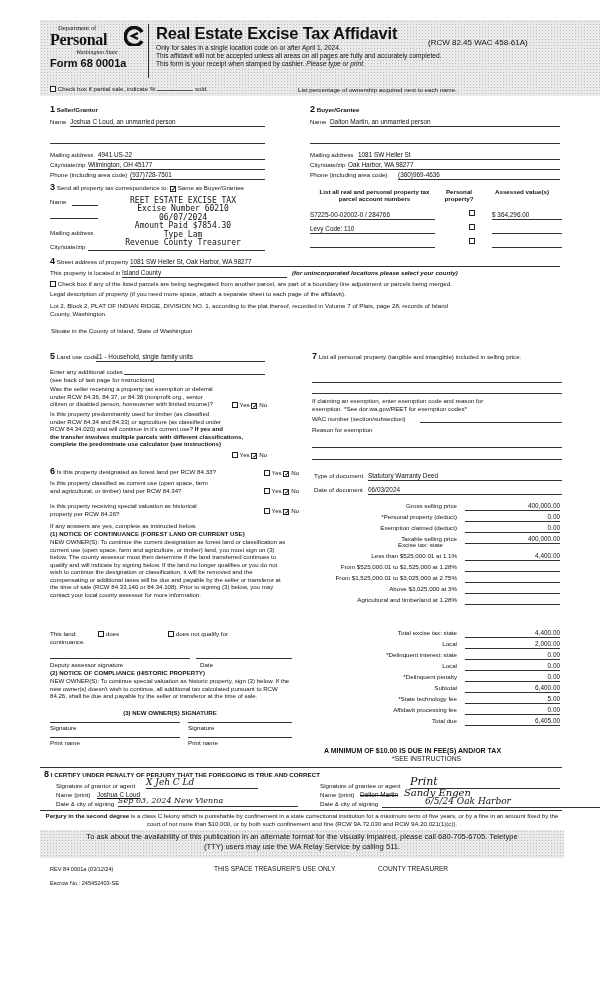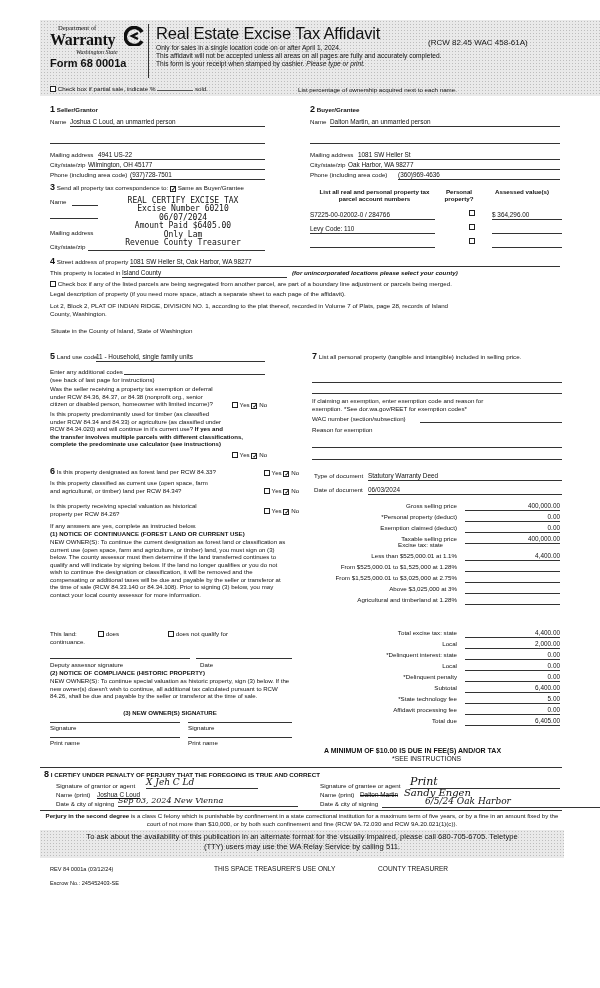--- a/index.html
+++ b/index.html
@@ -36,7 +36,7 @@
 
 <div class="abs noise" style="left:40px;top:20px;width:560px;height:76px;"></div>
 <div class="abs dept">Department of</div>
-<div class="abs rev">Warranty</div>
+<div class="abs rev">Personal</div>
 <svg class="abs logo-mark" viewBox="0 0 20 20">
   <path d="M18 6 A9 9 0 1 0 18 15" stroke="#111" stroke-width="3.5" fill="none"></path>
   <path d="M14 7 L8 10 L14 13" stroke="#111" stroke-width="2.5" fill="none"></path>

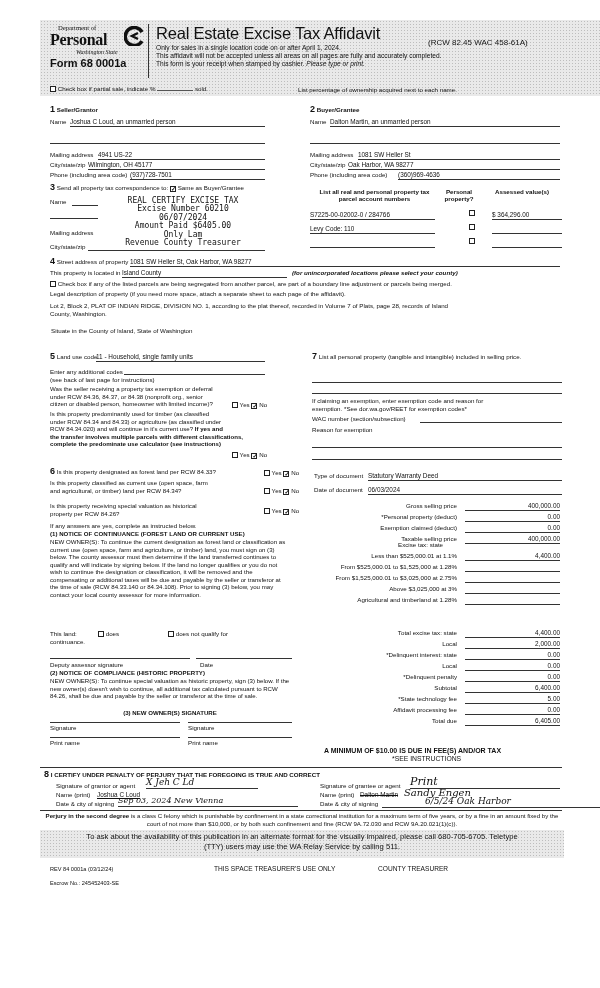--- a/index.html
+++ b/index.html
@@ -12,7 +12,7 @@
   .formno{left:50px;top:57px;font-size:11px;font-weight:bold;}
   .logo-mark{left:124px;top:26px;width:20px;height:20px;}
   .vdiv{left:148px;top:24px;width:1px;height:54px;background:#333;}
-  .title{left:156px;top:24px;font-size:16.5px;font-weight:normal;letter-spacing:-0.2px;}
+  .title{left:156px;top:24px;font-size:16.5px;font-weight:bold;letter-spacing:-0.2px;}
   .rcw{left:428px;top:29px;font-size:8px;margin-top:9px;}
   .sub{left:156px;font-size:6.6px;}
   .checkline{left:50px;top:85px;font-size:6.2px;}

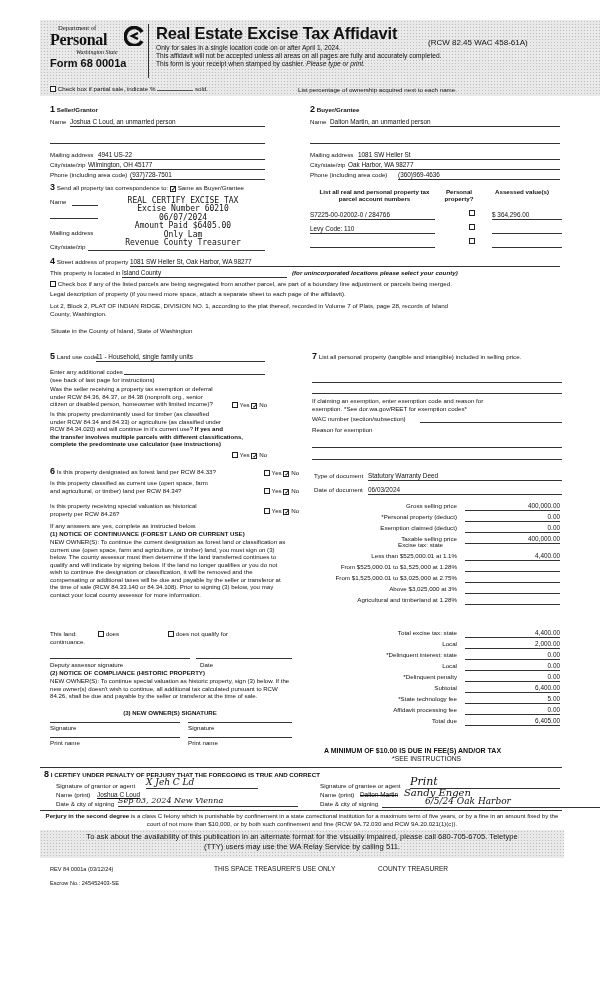--- a/index.html
+++ b/index.html
@@ -94,7 +94,7 @@
 <div class="abs hrule" style="left:88px;top:250px;width:177px;"></div>
 
 <div class="abs stamp" style="top:197px;background:#fff;">
-  <div>REAL CERTIFY EXCISE TAX</div>
+  <div>REET ESTATE EXCISE TAX</div>
   <div>Excise Number 60210</div>
   <div>06/07/2024</div>
   <div>Amount Paid $6405.00</div>

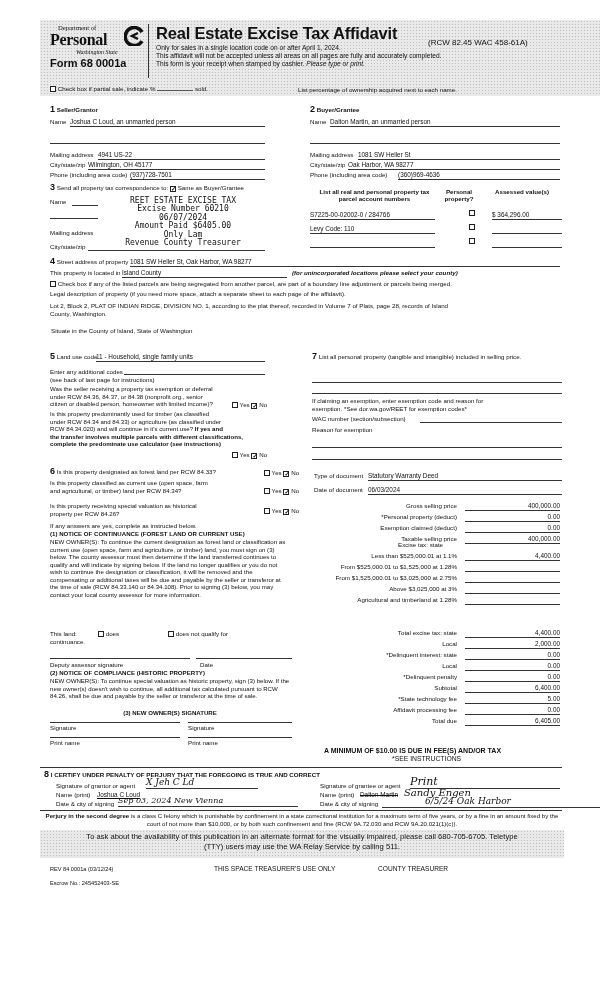--- a/index.html
+++ b/index.html
@@ -97,7 +97,7 @@
   <div>REET ESTATE EXCISE TAX</div>
   <div>Excise Number 60210</div>
   <div>06/07/2024</div>
-  <div>Amount Paid $6405.00</div>
+  <div>Amount Paid $7854.30</div>
   <div>Only Lam</div>
   <div>Revenue County Treasurer</div>
 </div>

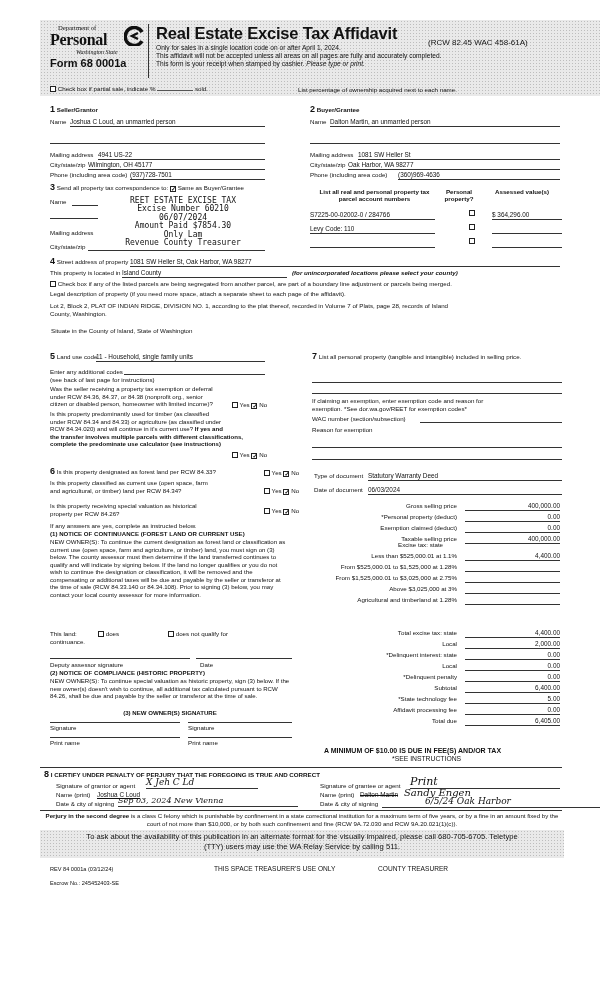--- a/index.html
+++ b/index.html
@@ -98,7 +98,7 @@
   <div>Excise Number 60210</div>
   <div>06/07/2024</div>
   <div>Amount Paid $7854.30</div>
-  <div>Only Lam</div>
+  <div>Type Lam</div>
   <div>Revenue County Treasurer</div>
 </div>
 

